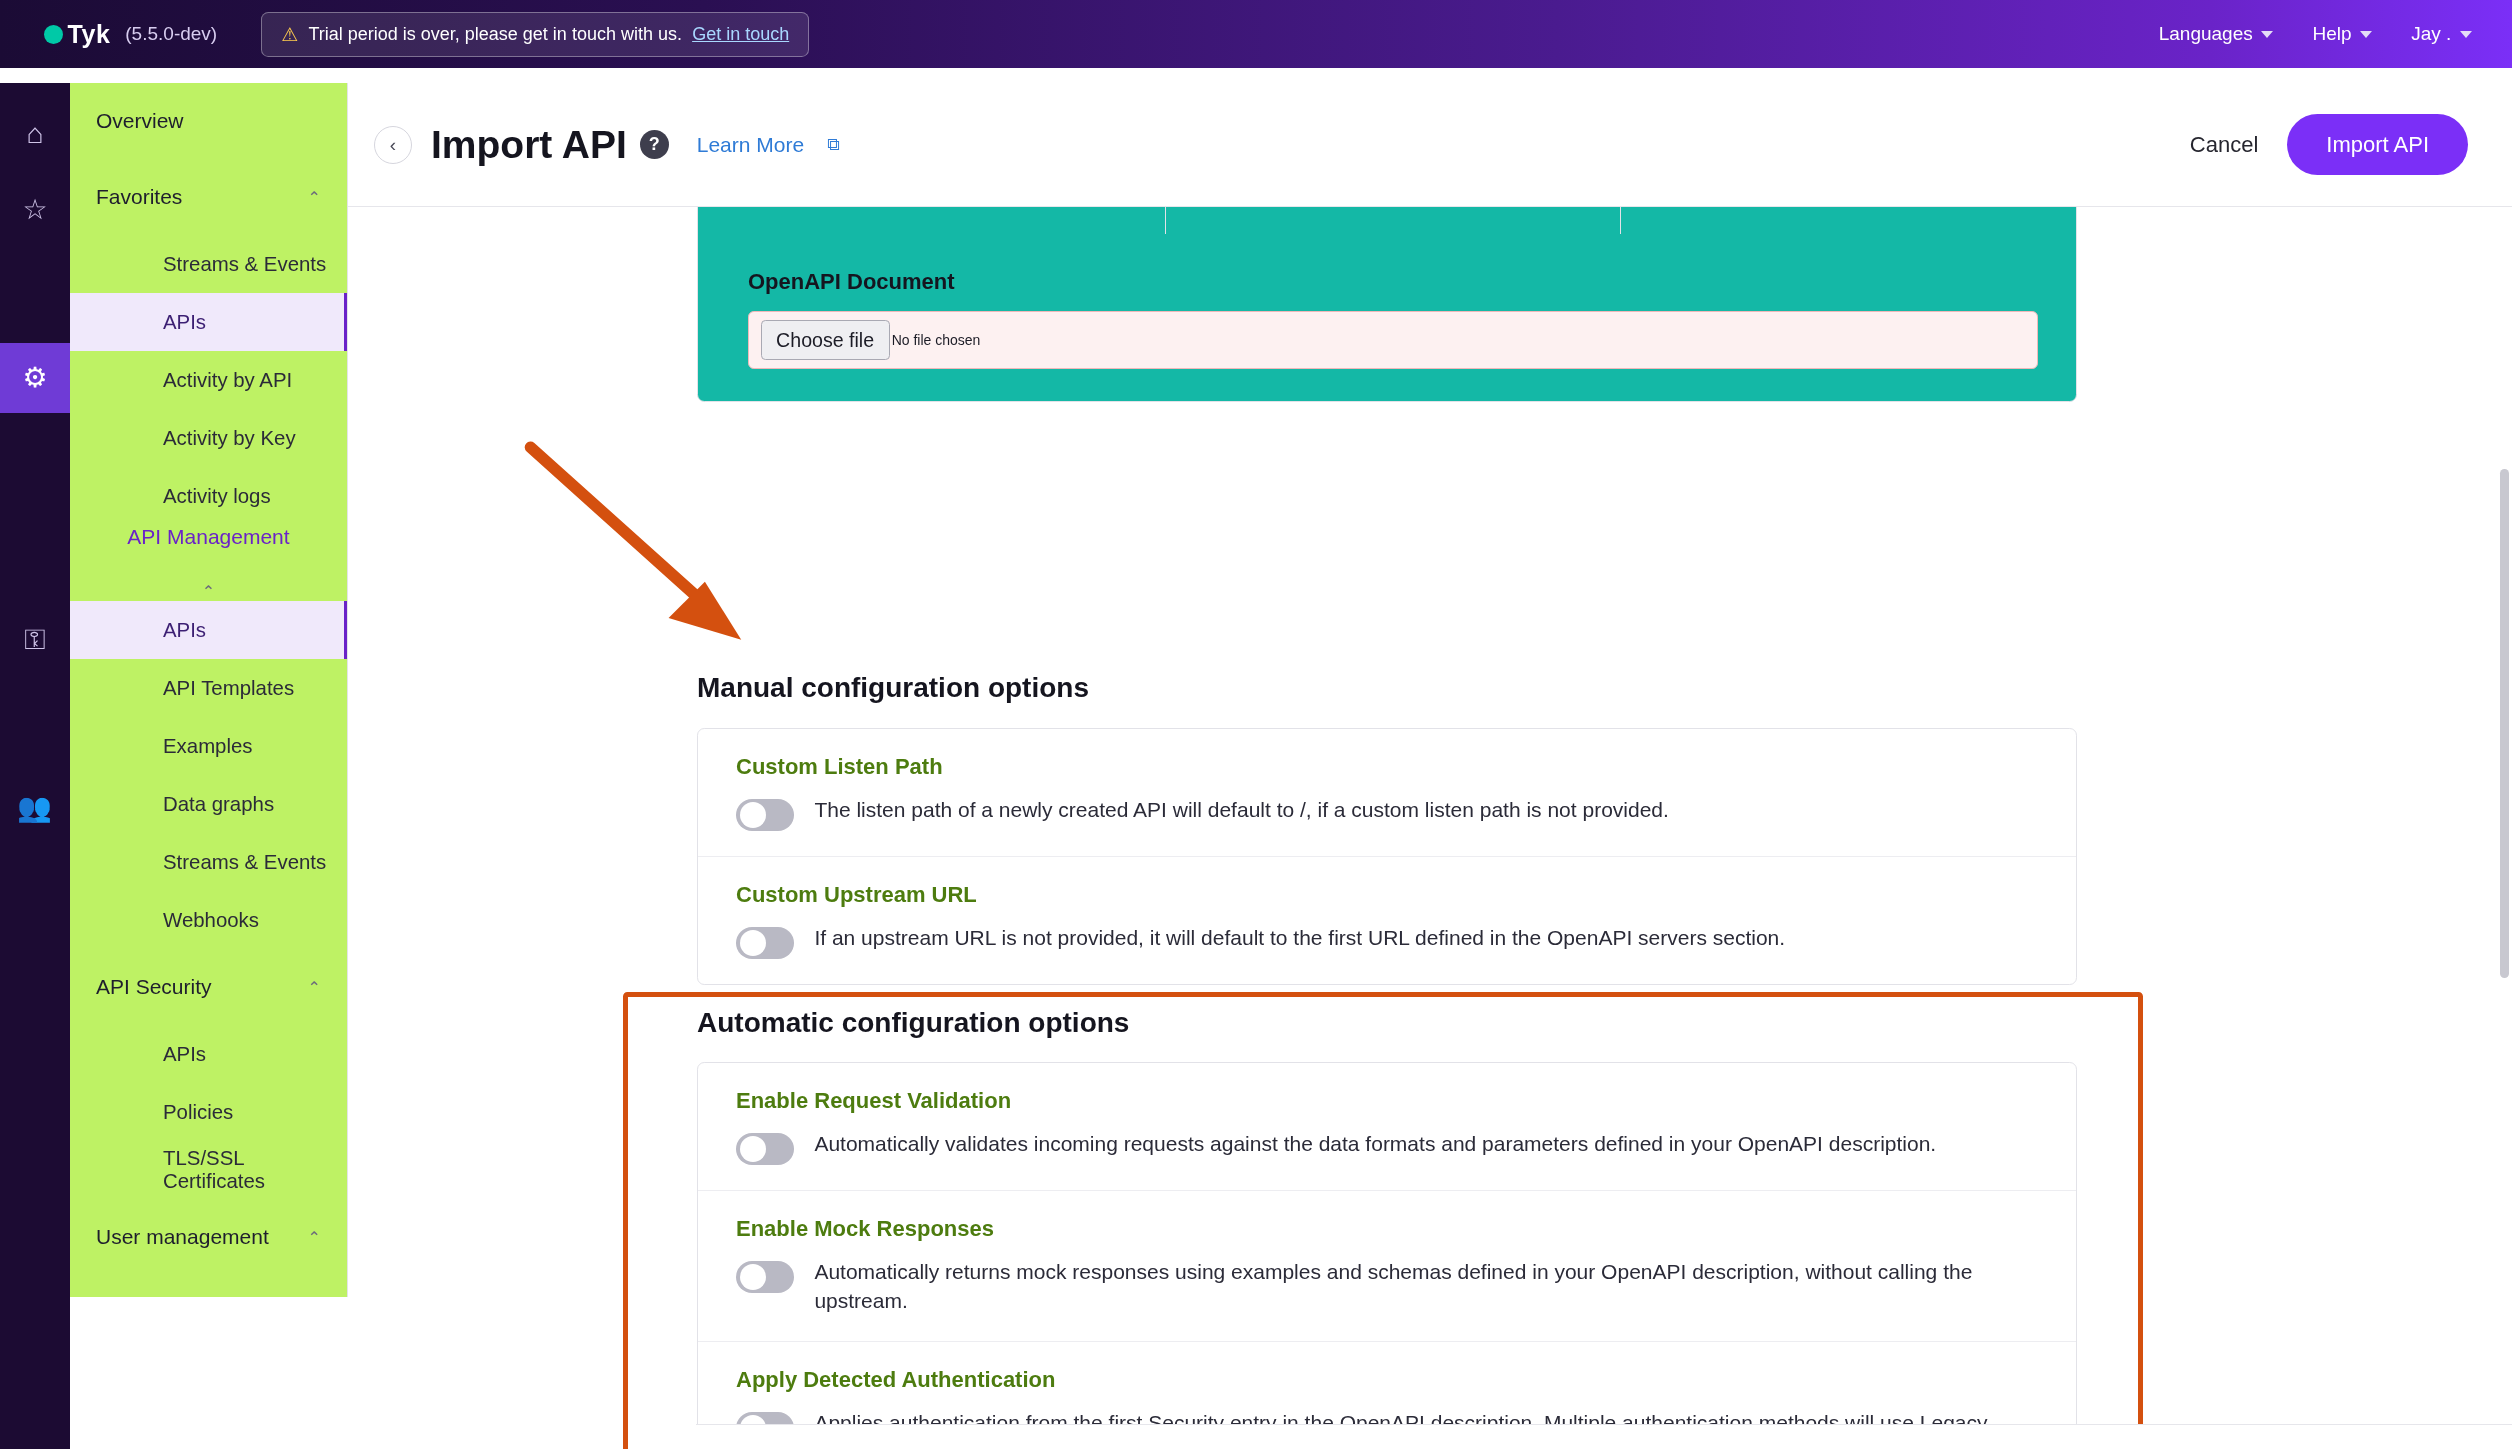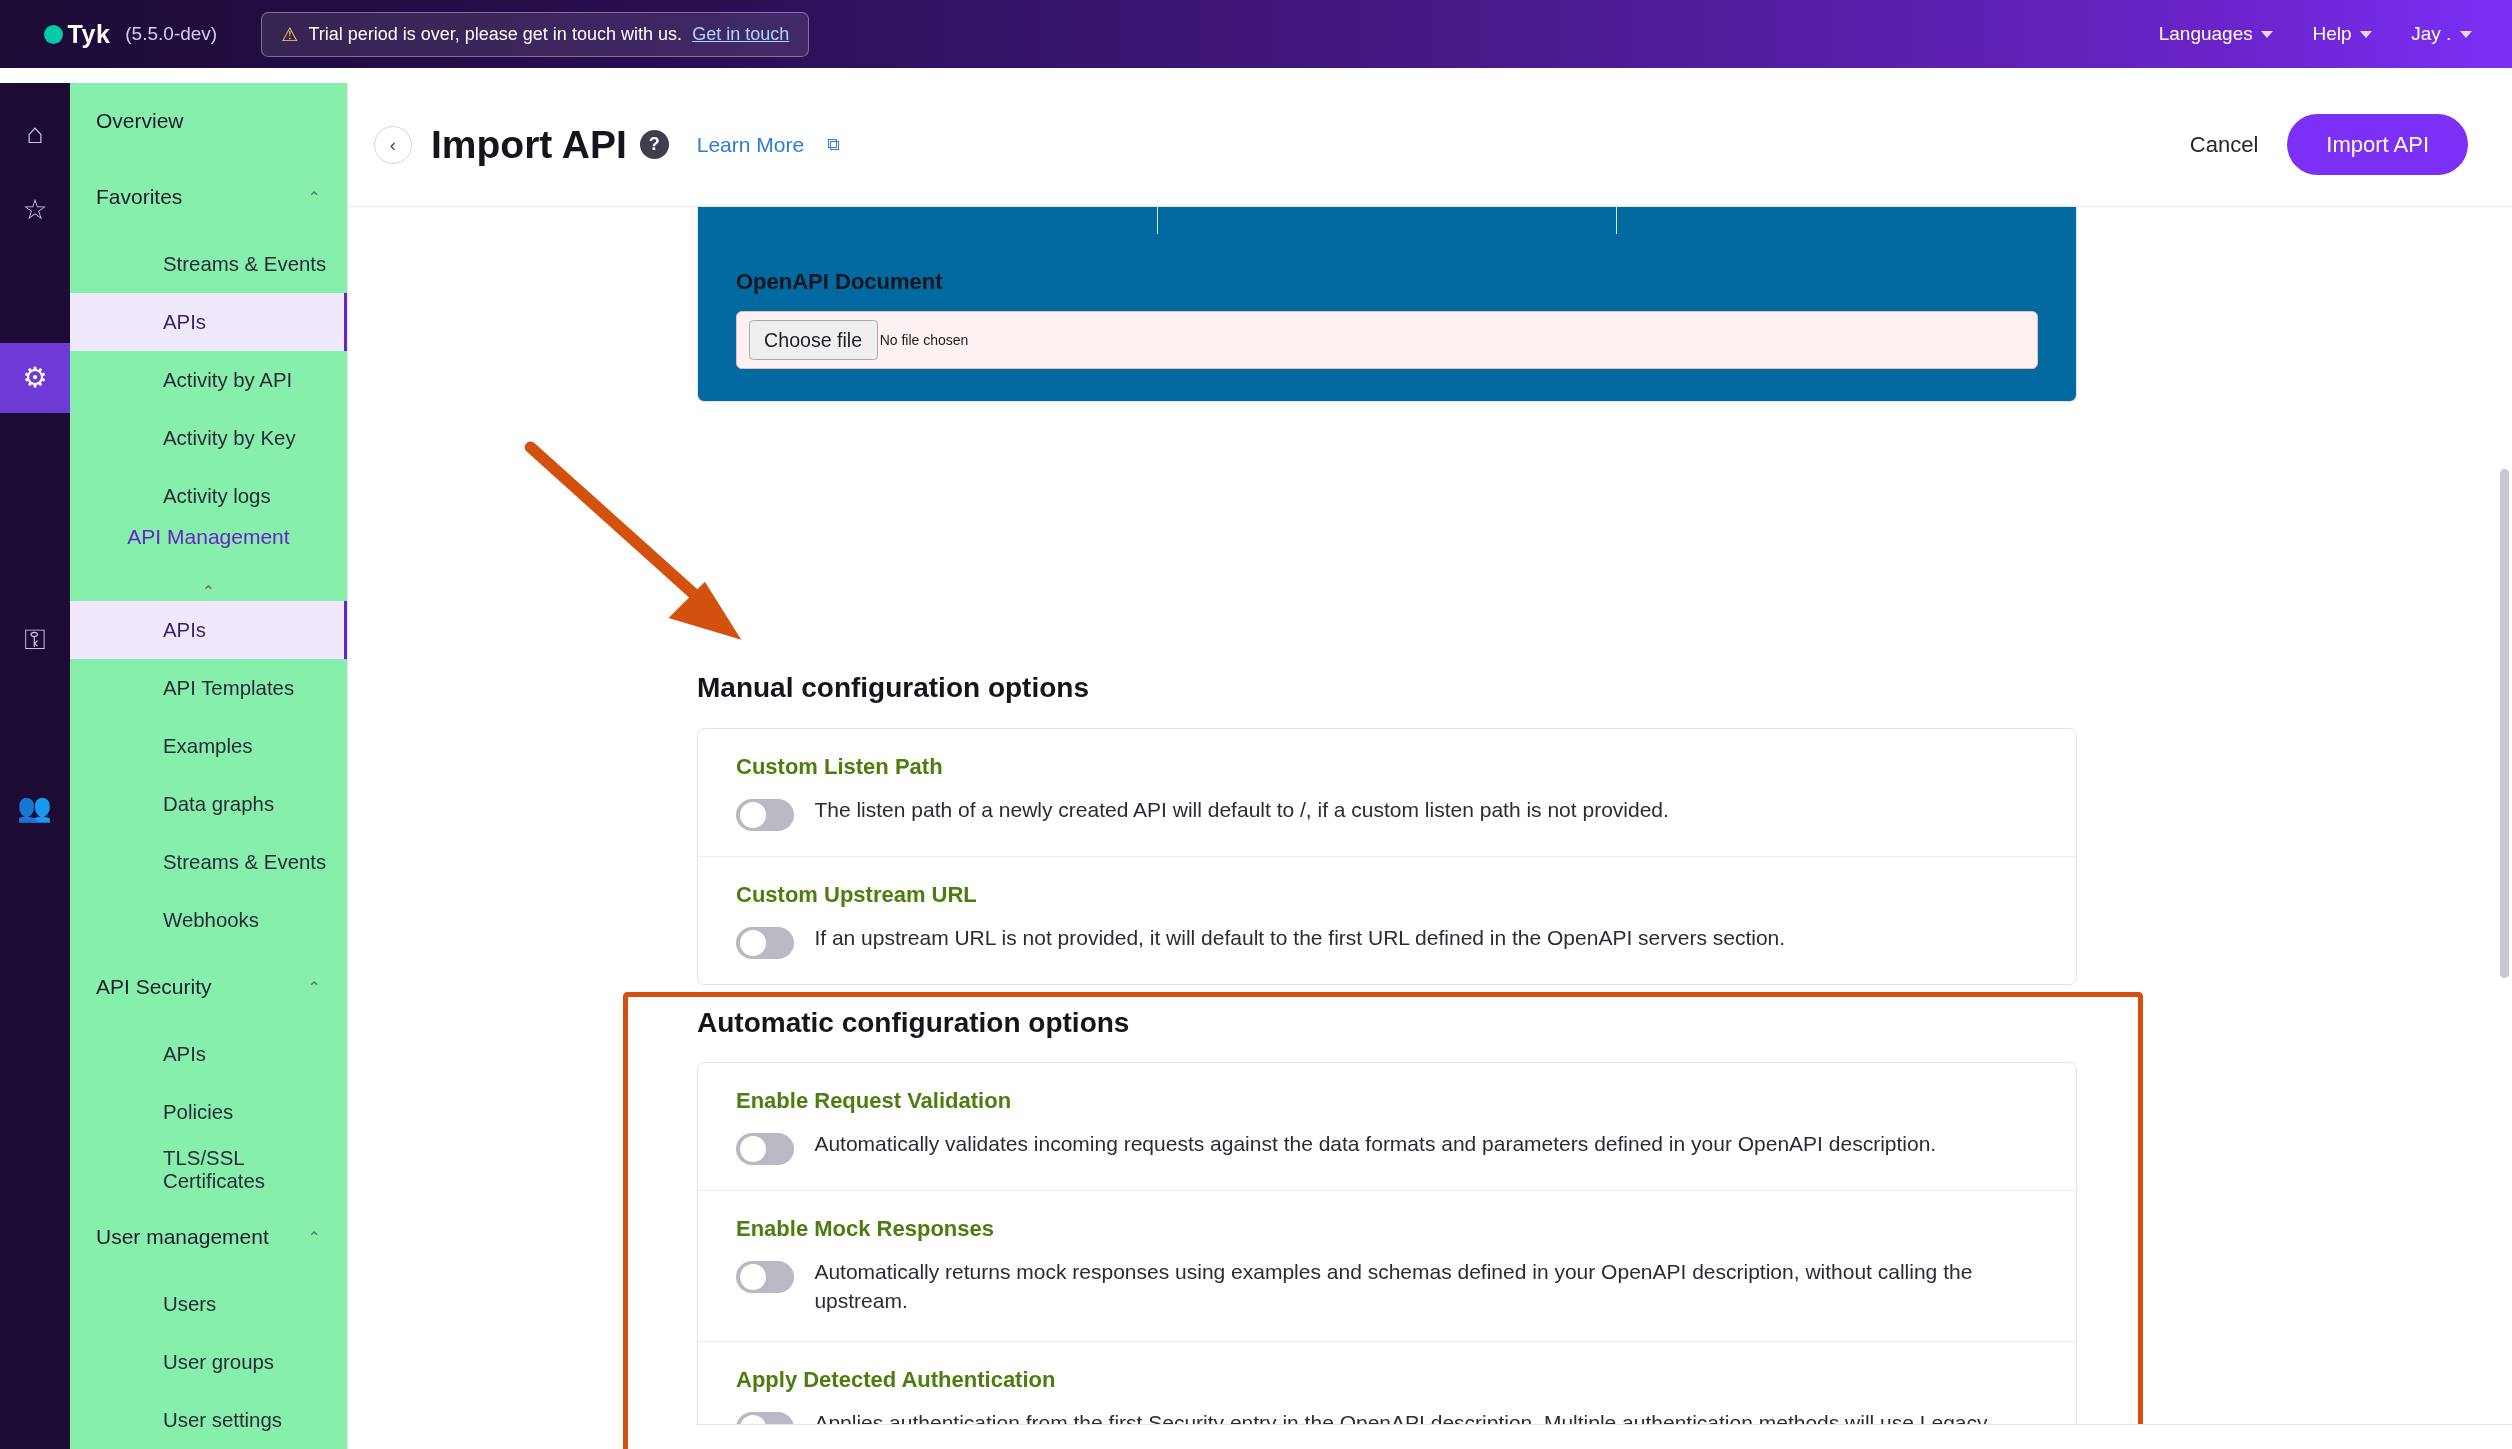--- a/index.html
+++ b/index.html
@@ -57,8 +57,8 @@
 
   
   .sidebar {
-    position: absolute; top: 83px; left: 70px; width: 278px; height: 1366px;
-    background: #86efac; border-right: 0.7px solid #e3e3e8;
+    position: absolute; top: 83px; left: 70px; width: 278px; height: 1214px;
+    background: #bef264; border-right: 0.7px solid #e3e3e8;
     overflow: hidden;
   }
   .sb-top { height: 76px; display: flex; align-items: center; padding-left: 26px; font-size: 21px; color: #1e1e2d; }

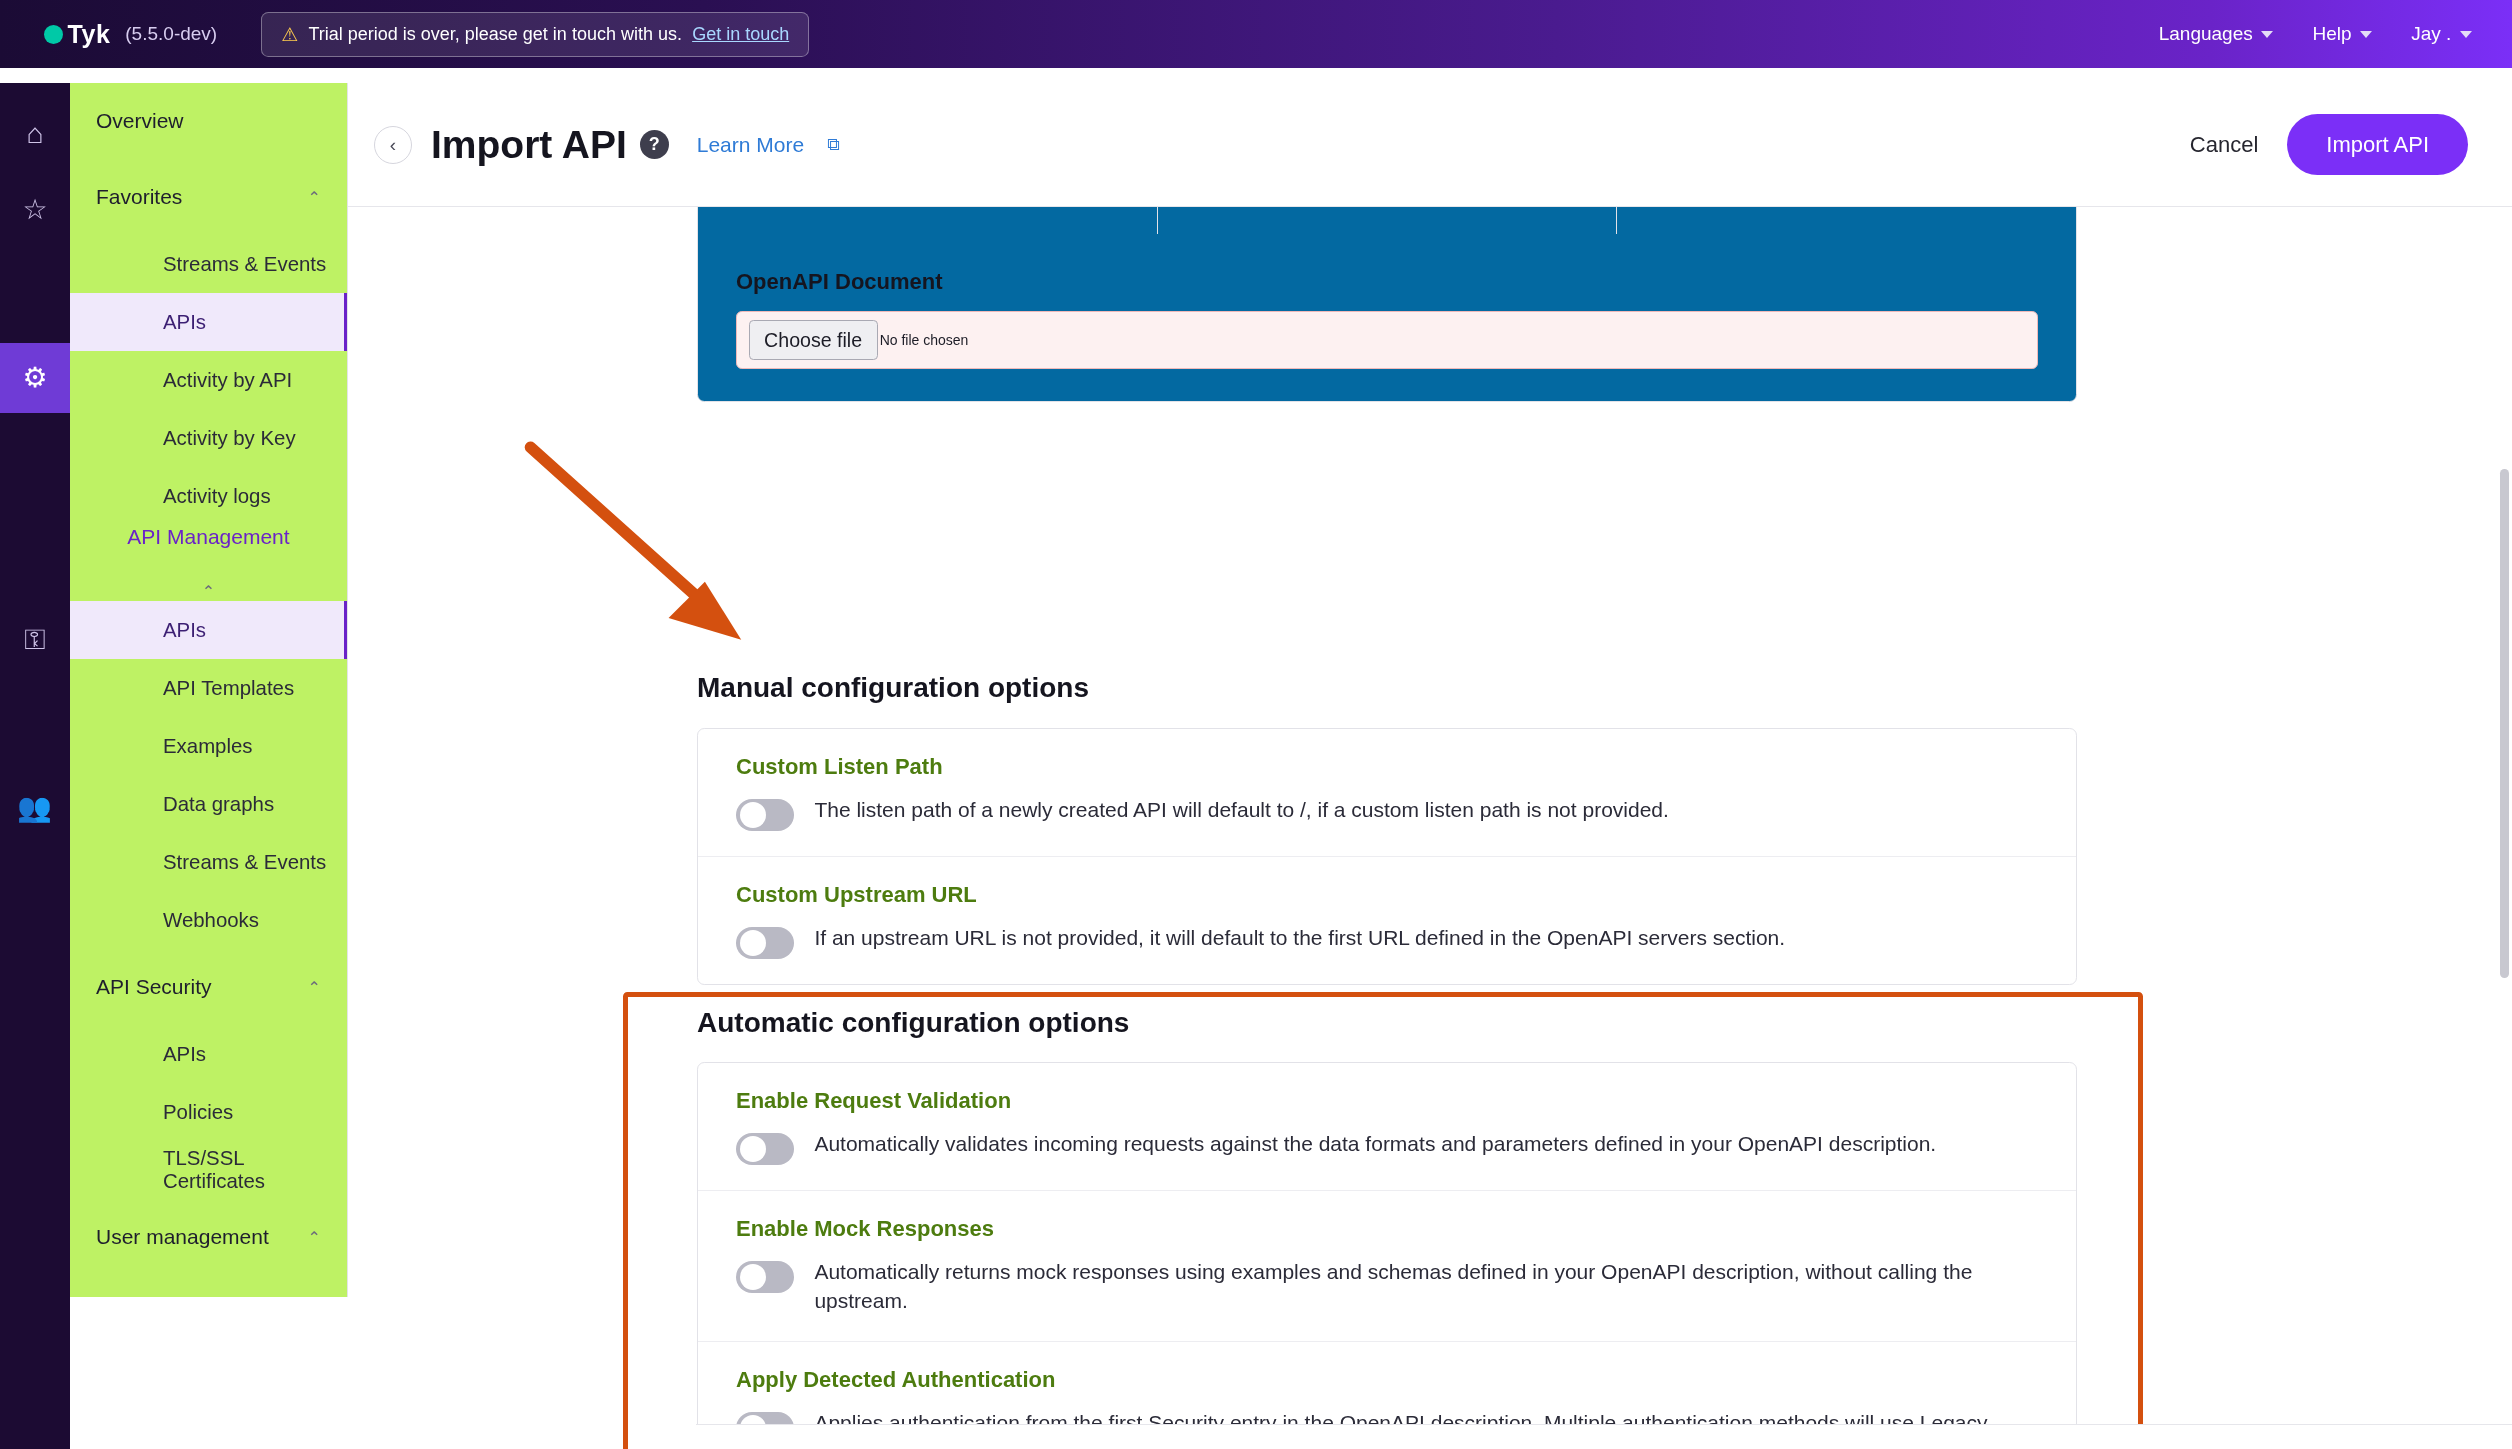--- a/index.html
+++ b/index.html
@@ -105,8 +105,8 @@
 
   .panel-top {
     position: absolute; left: 349px; top: -44px; width: 1380px;
-    border: 0.7px solid #e2e2e8; border-radius: 7.3px; background: #0369a1;
-    padding: 0 0 32px 0;
+    border: 0.7px solid #e2e2e8; border-radius: 7.3px; background: #14b8a6;
+    padding: 0 0 32px 12px;
   }
   .url-row { display: flex; height: 70px; }
   .url-cell { flex: 1; border-right: 0.7px solid #e2e2e8; }

